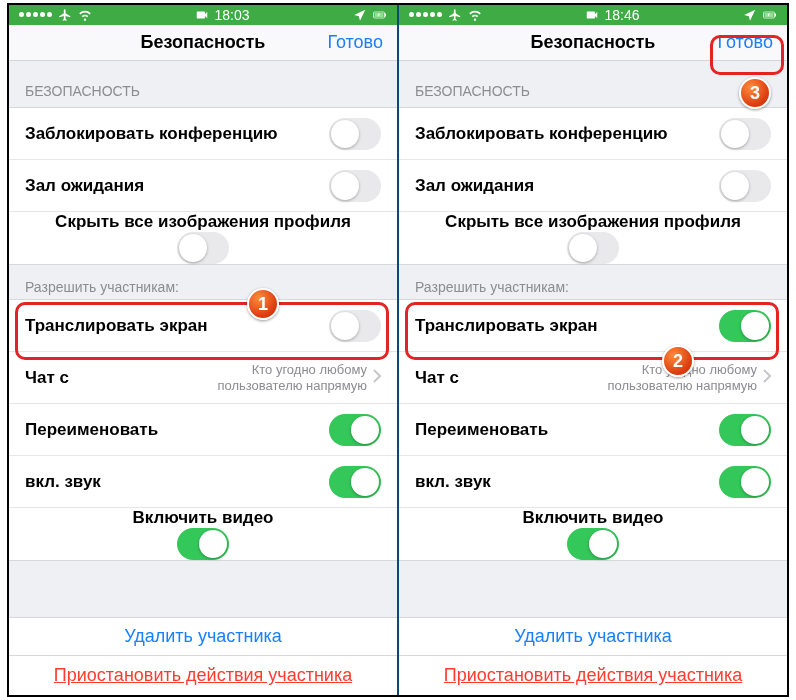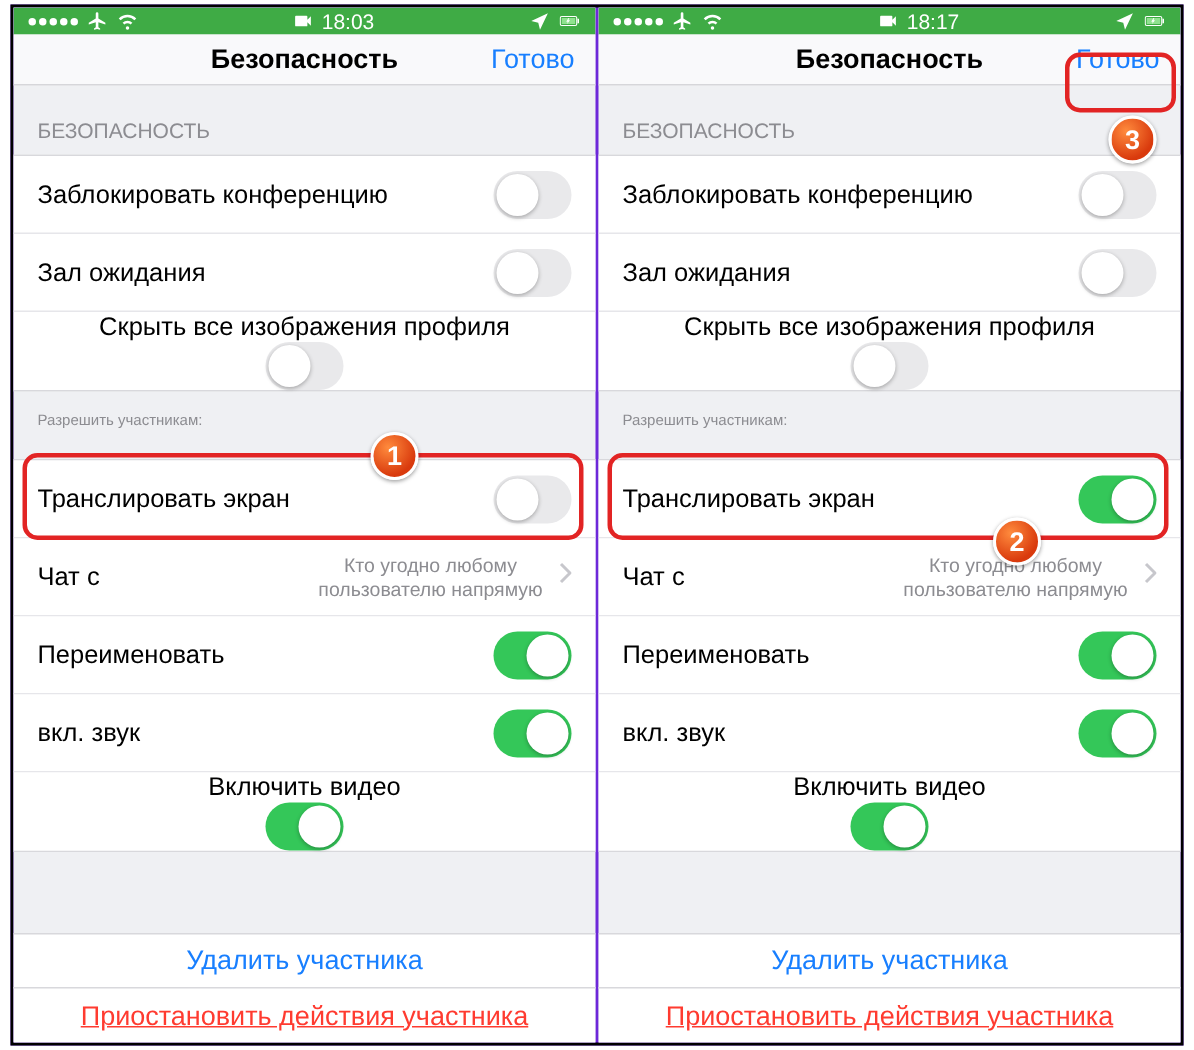--- a/index.html
+++ b/index.html
@@ -13,7 +13,7 @@
     border: 2px solid #000;
     display: flex;
     gap: 2px;
-    background: #6d28d9;
+    background: #0c4a6e;
     padding: 0;
   }
   .phone {

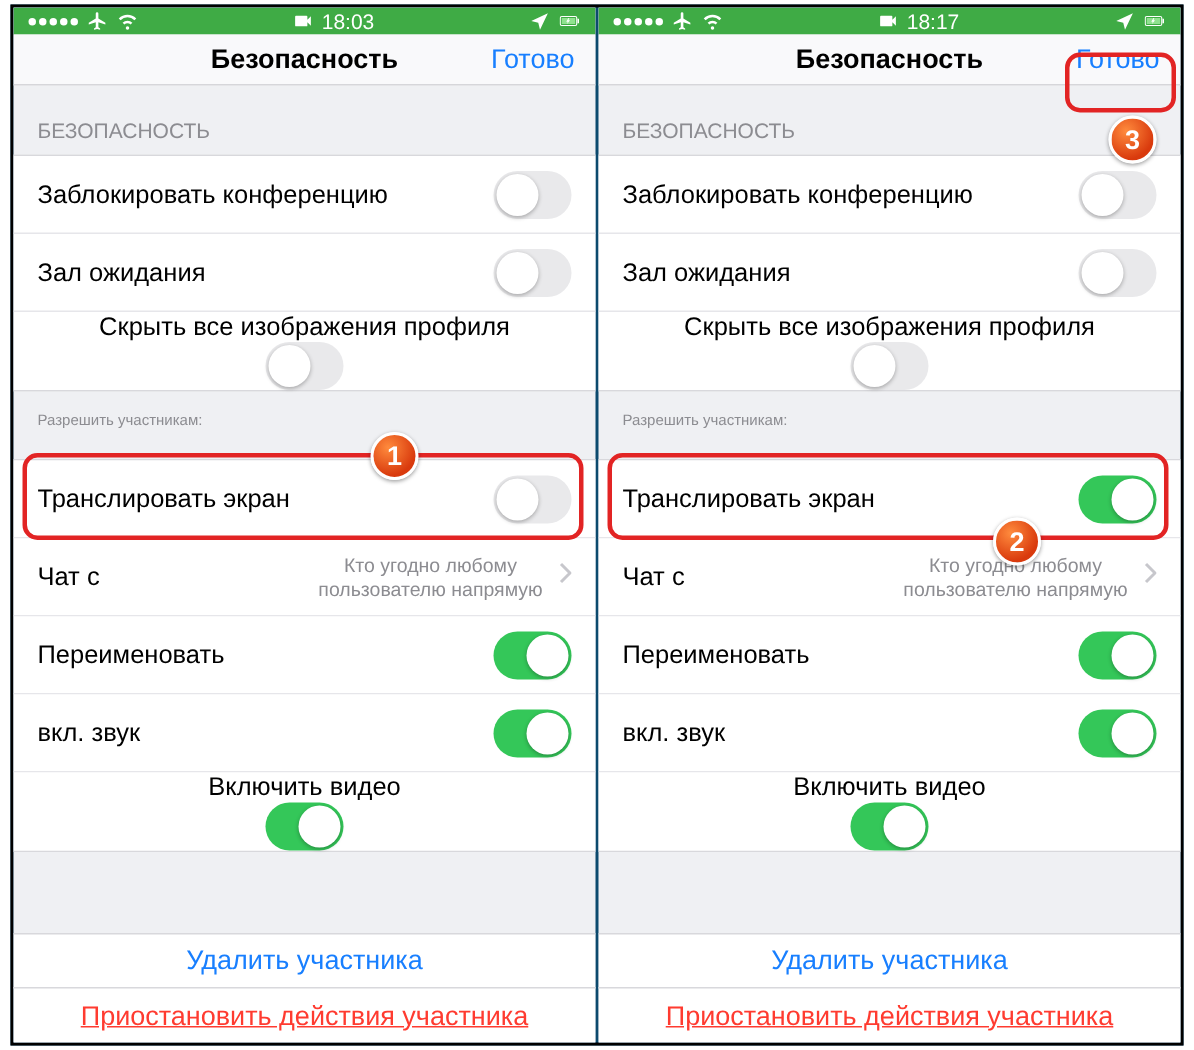--- a/index.html
+++ b/index.html
@@ -264,7 +264,7 @@
         <svg viewBox="0 0 24 24">
             <path d="M17 10.5V7a1 1 0 0 0-1-1H4a1 1 0 0 0-1 1v10a1 1 0 0 0 1 1h12a1 1 0 0 0 1-1v-3.5l4 4v-11l-4 4z"></path>
           </svg>
-        <span>18:17</span>
+        <span>18:46</span>
       </div>
       <div class="right">
         <svg viewBox="0 0 24 24">

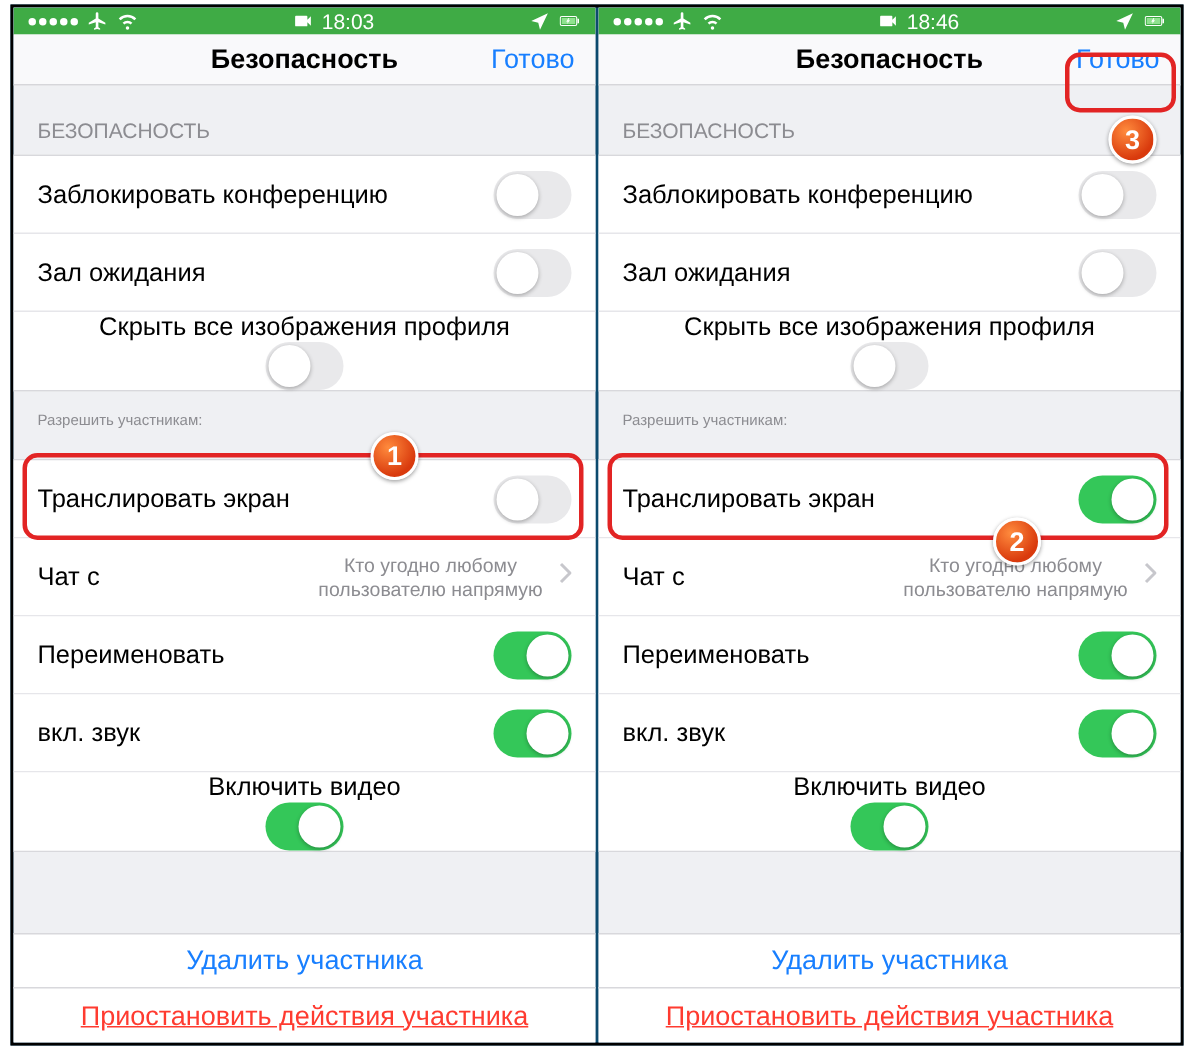--- a/index.html
+++ b/index.html
@@ -77,7 +77,7 @@
     position: relative;
   }
   .row:last-child { border-bottom: none; flex-direction: column; }
-  .row .label { flex: 1; font-size: 17px; color: #000; }
+  .row .label { flex: 1; font-size: 17px; color: #000; font-weight: bold; }
   .row .detail {
     font-size: 13px; color: #8c8c91; text-align: center;
     line-height: 1.2; max-width: 160px;

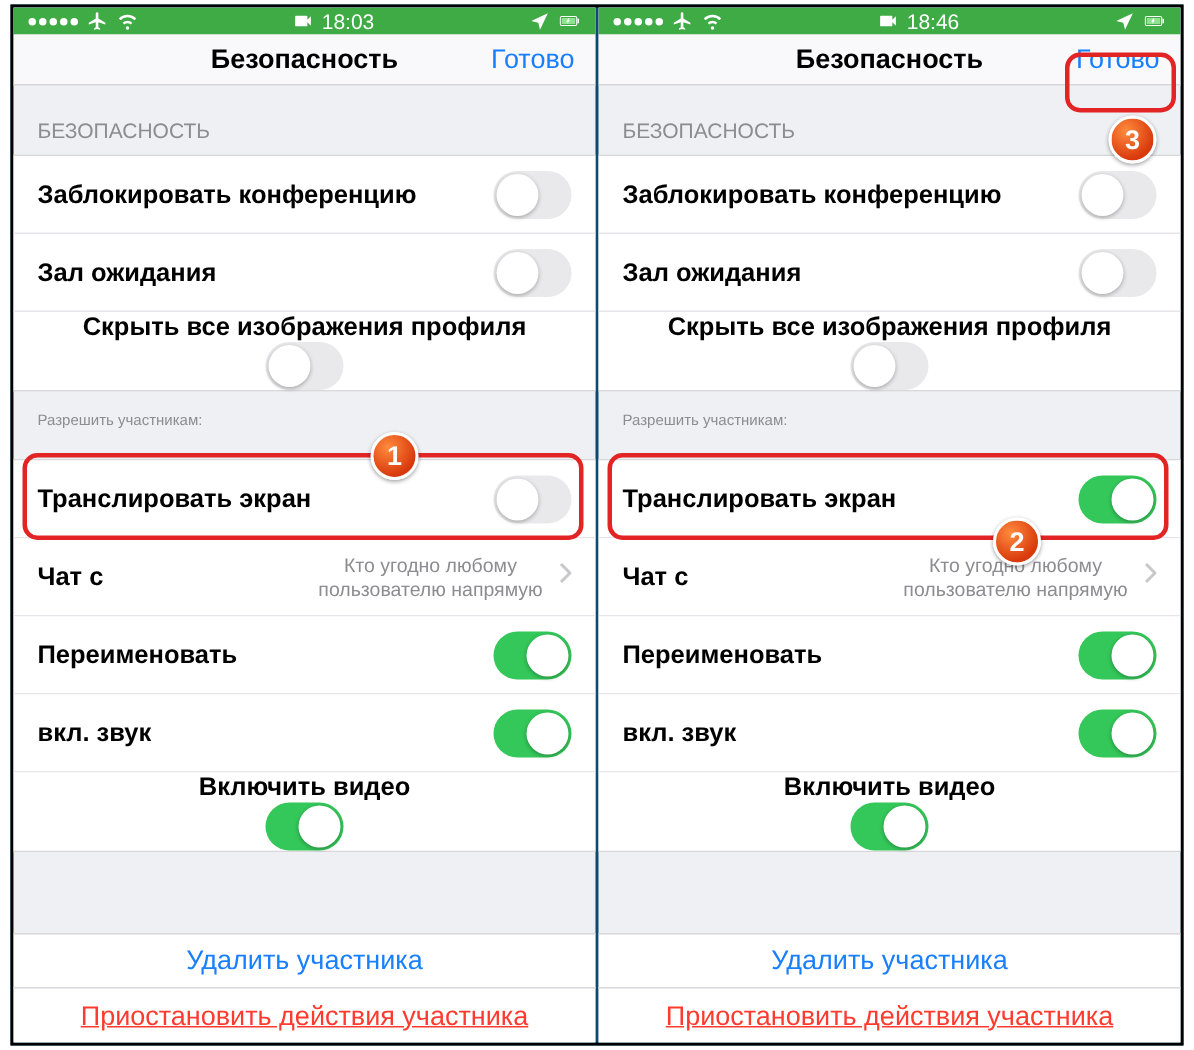--- a/index.html
+++ b/index.html
@@ -62,8 +62,8 @@
     text-transform: none;
   }
   .sec-sub {
-    font-size: 10px; color: #8c8c91;
-    padding: 14px 16px 20px;
+    font-size: 14px; color: #8c8c91;
+    padding: 14px 16px 4px;
   }
   
   .group { background: #fff; border-top: 1px solid #d8d8dc; border-bottom: 1px solid #d8d8dc; }

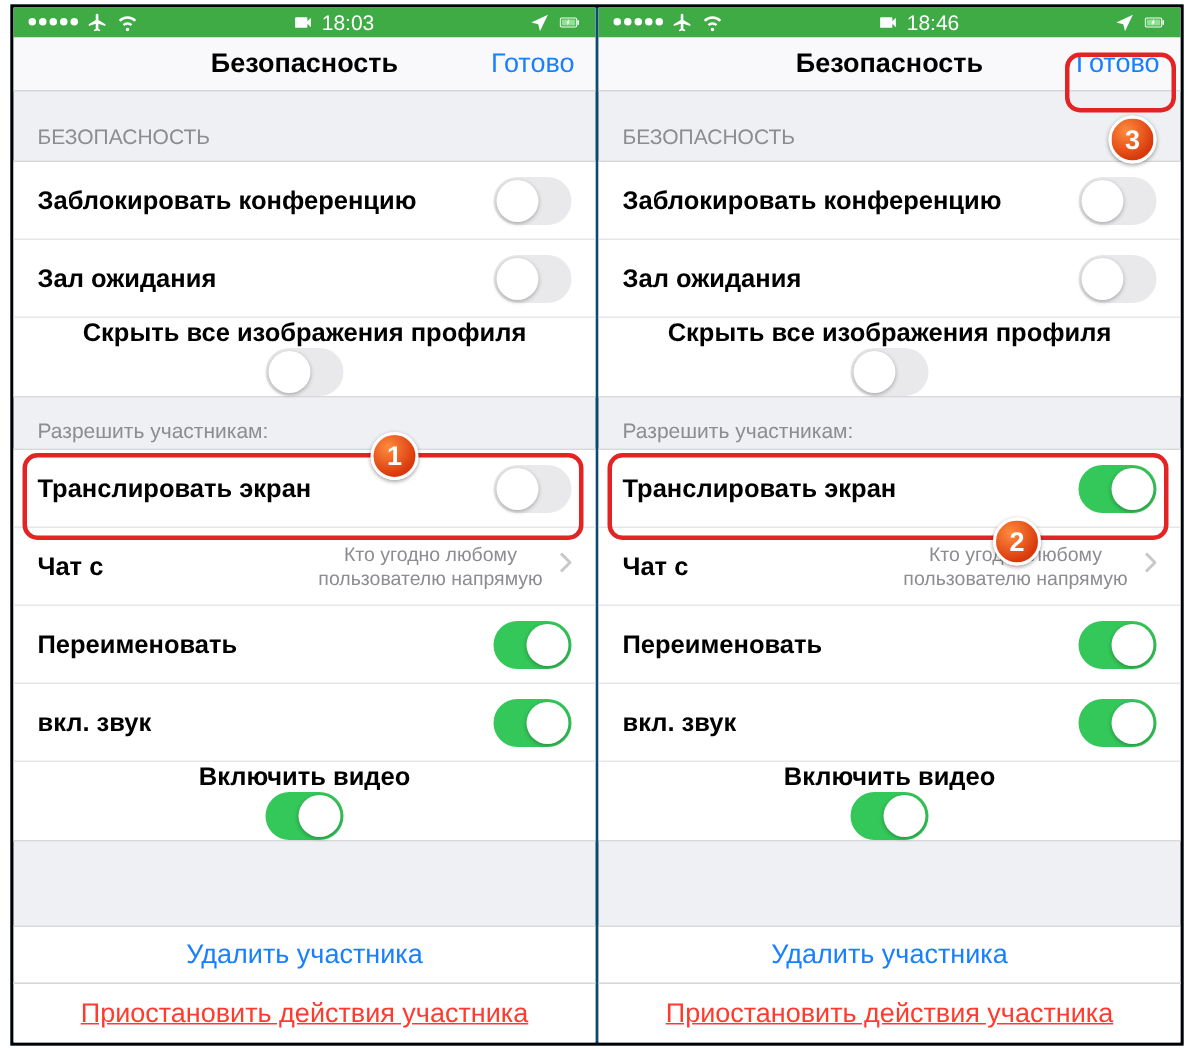--- a/index.html
+++ b/index.html
@@ -79,7 +79,7 @@
   .row:last-child { border-bottom: none; flex-direction: column; }
   .row .label { flex: 1; font-size: 17px; color: #000; font-weight: bold; }
   .row .detail {
-    font-size: 13px; color: #8c8c91; text-align: center;
+    font-size: 13px; color: #8c8c91; text-align: right;
     line-height: 1.2; max-width: 160px;
   }
   .chev { margin-left: 6px; }

